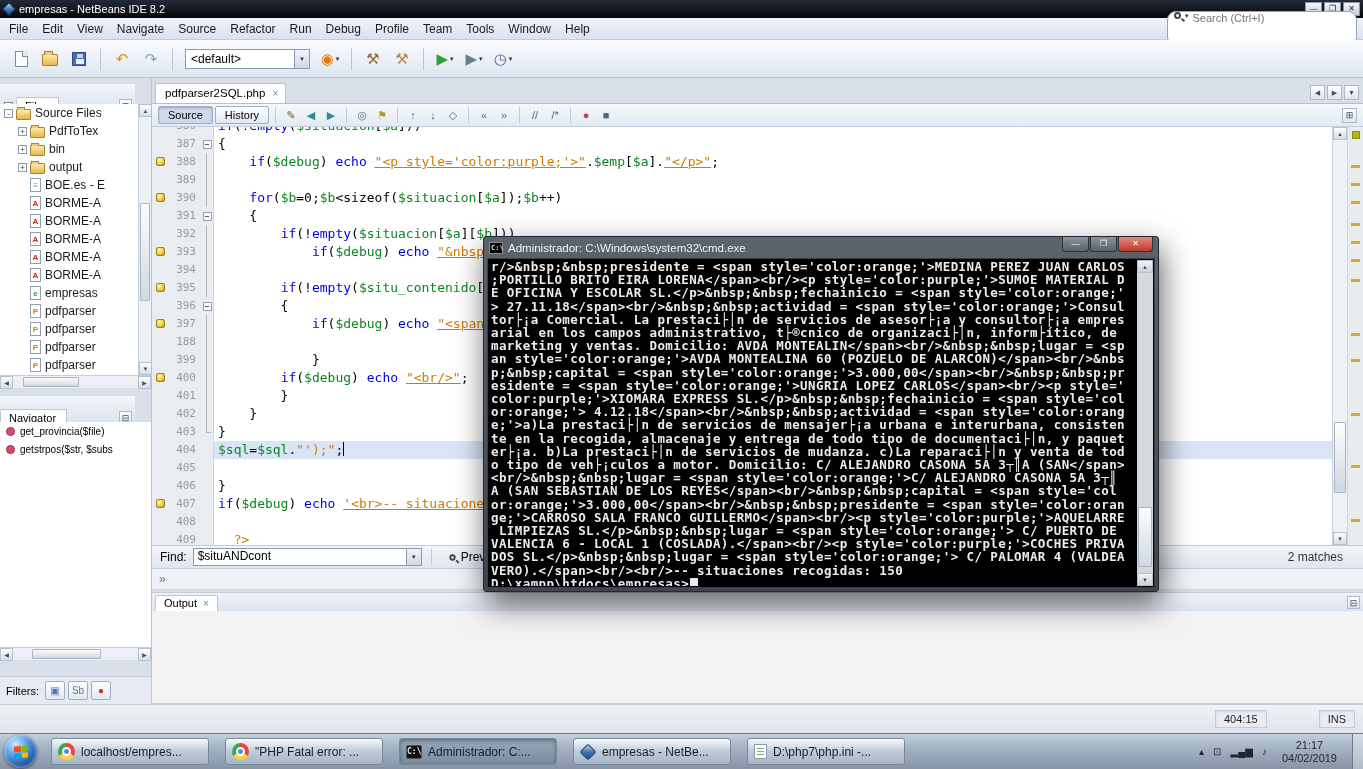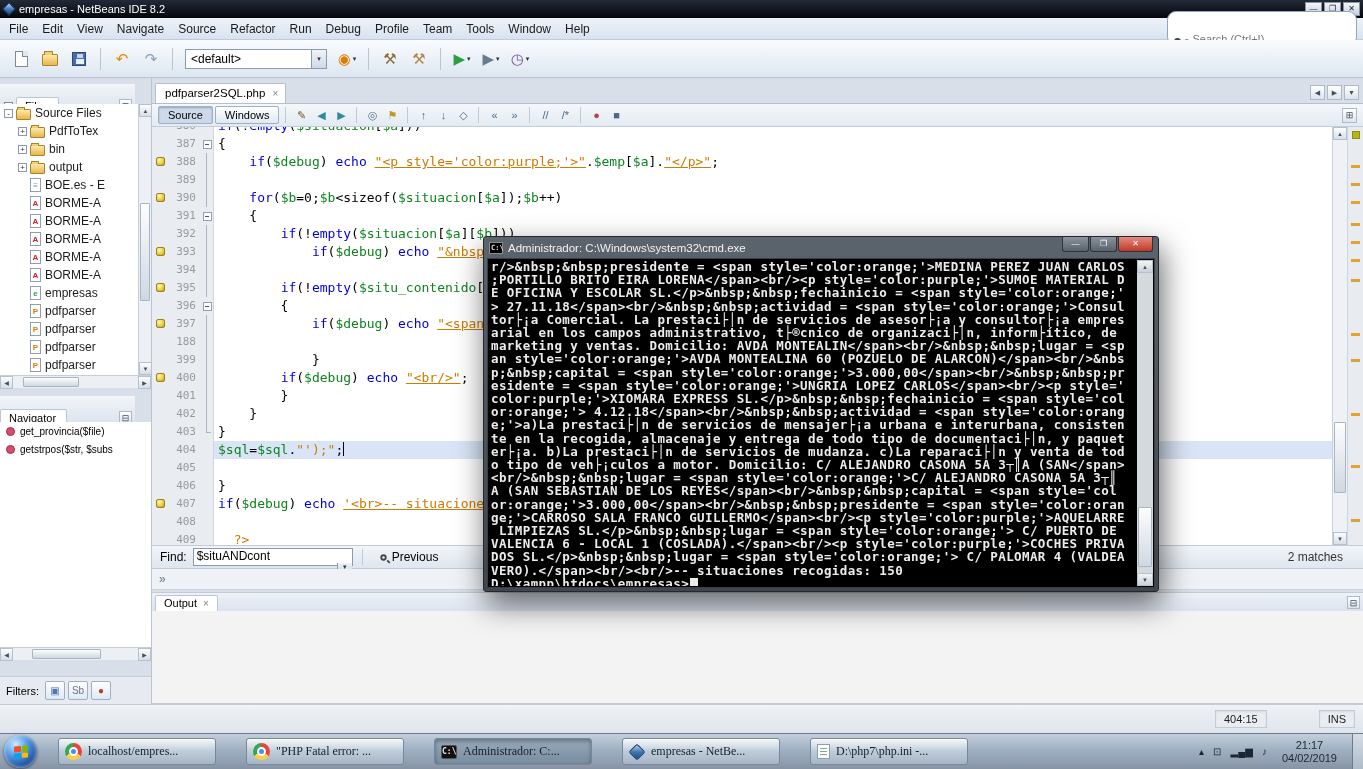--- a/index.html
+++ b/index.html
@@ -23,7 +23,7 @@
   .menus { display:flex; }
   .menu-item { padding:3px 7px;text-align:center; }
   .search-box { margin-left:auto; margin-right:6px; width:190px; height:35px; background:#fff;
-    border:1px solid #93a5bd; border-radius:9px; display:flex; align-items:flex-end; padding:0 6px; gap:4px;}
+    border:1px solid #93a5bd; border-radius:9px; display:flex; align-items:flex-start; padding:0 6px; gap:4px;}
   .mag-icon { width:7px; height:7px; border:2px solid #444; border-radius:50%; position:relative; flex:none;}
   .mag-icon::after { content:""; position:absolute; left:5px; top:5px; width:4px; height:2px; background:#444; transform:rotate(45deg);}
   .mini-arr { font-size:7px; color:#333; }

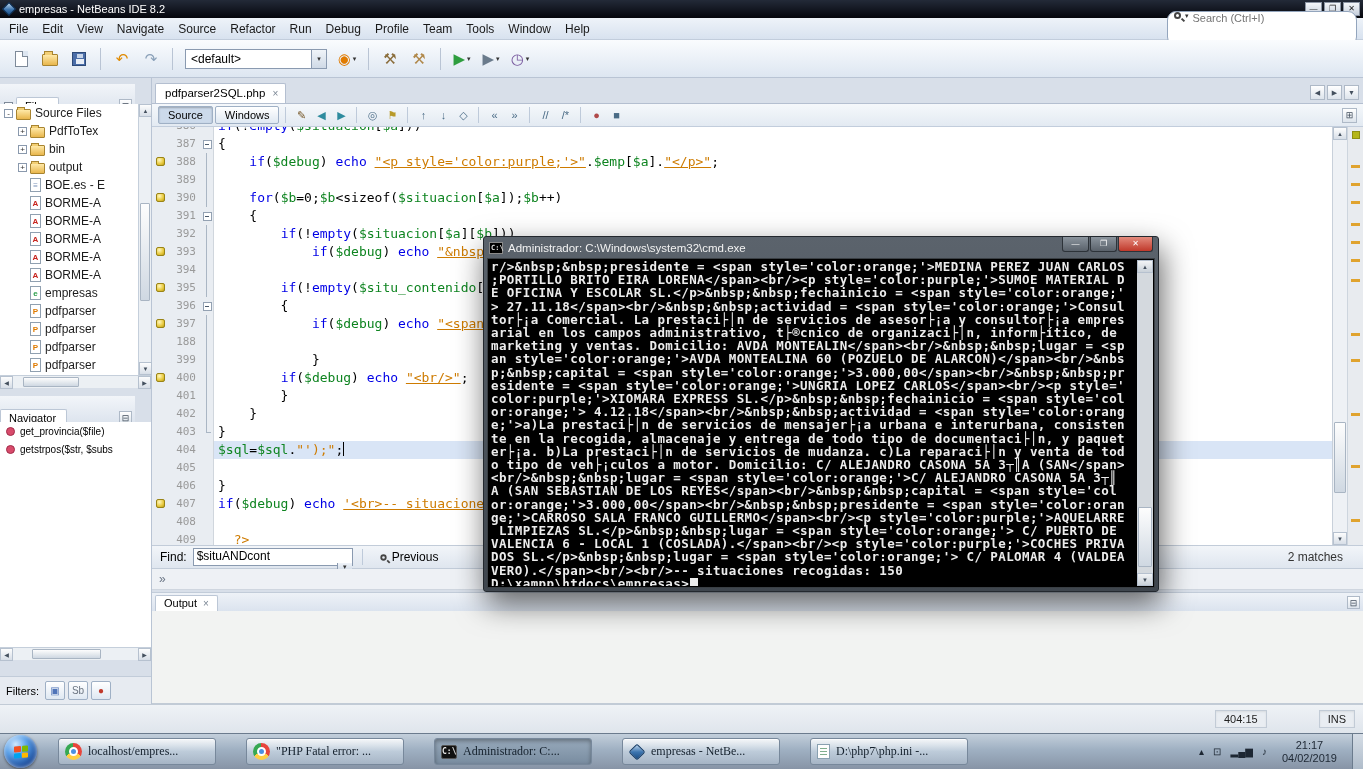--- a/index.html
+++ b/index.html
@@ -38,7 +38,7 @@
     display:flex; align-items:center; justify-content:center; font-size:15px; gap:1px;}
   .tool-sep { width:1px; height:22px; background:#b9c4d4; margin:0 5px; }
   .dd-arr { font-size:7px; color:#333; margin-left:1px; }
-  .combo { width:142px; height:20px; background:#fff; border:1px solid #8a9ab0;
+  .combo { width:125px; height:20px; background:#fff; border:1px solid #8a9ab0;
     display:flex; align-items:center; font-size:12px; padding-left:5px; margin:0 4px;}
   .combo-val { flex:1; }
   .combo-arr { width:15px; height:18px; background:linear-gradient(#f0f4f9,#cfd9e6);

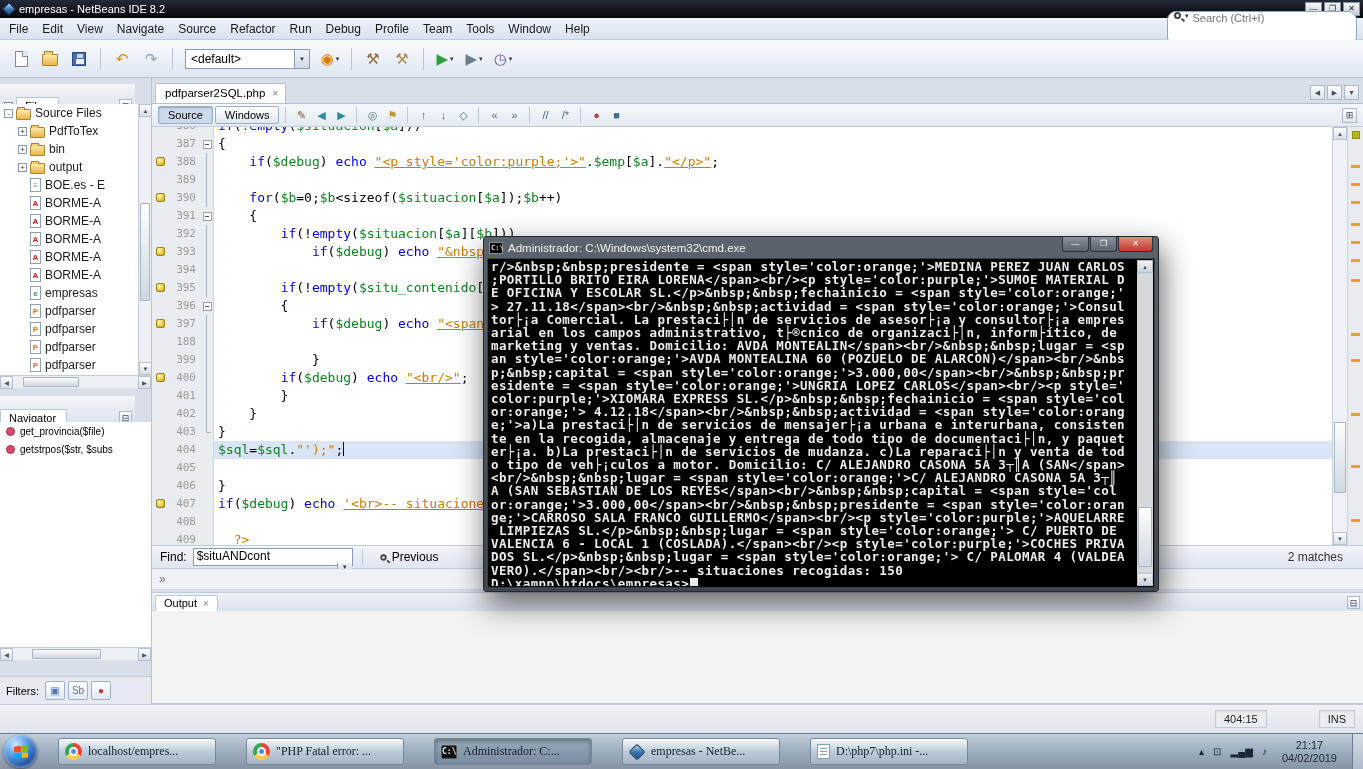--- a/index.html
+++ b/index.html
@@ -494,7 +494,7 @@
 
   <div class="etoolbar">
     <span class="vbtn active">Source</span>
-    <span class="vbtn">Windows</span>
+    <span class="vbtn">History</span>
     <span class="esep"></span>
     <span id="editorIcons" style="display:flex;align-items:center;gap:2px">
         <span class="eicon">

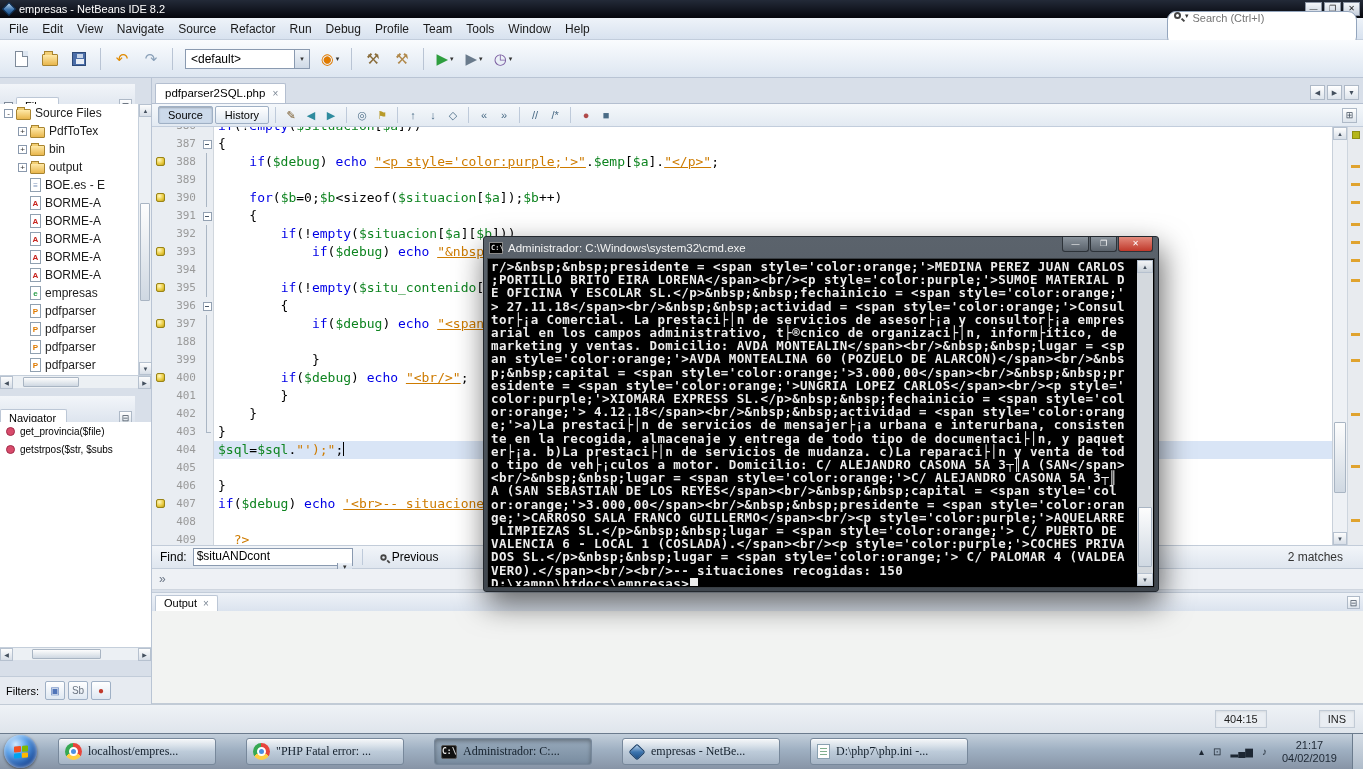--- a/index.html
+++ b/index.html
@@ -162,7 +162,7 @@
   .find-bar { position:absolute; left:152px; top:545px; right:0; height:24px;
     background:linear-gradient(#f2f5f9,#dfe6ef); border-top:1px solid #c2ccd9; border-bottom:1px solid #c2ccd9;
     display:flex; align-items:center; padding:0 8px; gap:6px; z-index:3;}
-  .find-combo { width:160px; height:18px; background:#fff; border:1px solid #8a9ab0; display:flex; align-items:flex-end;flex-direction:column;}
+  .find-combo { width:229px; height:18px; background:#fff; border:1px solid #8a9ab0; display:flex; align-items:flex-start;}
   .find-input { border:none; outline:none; flex:1; font-size:12px; padding-left:4px;
     font-family:"Liberation Sans",sans-serif; background:transparent;}
   .combo-arr2 { width:15px; height:16px; background:linear-gradient(#f0f4f9,#cfd9e6); border-left:1px solid #8a9ab0;

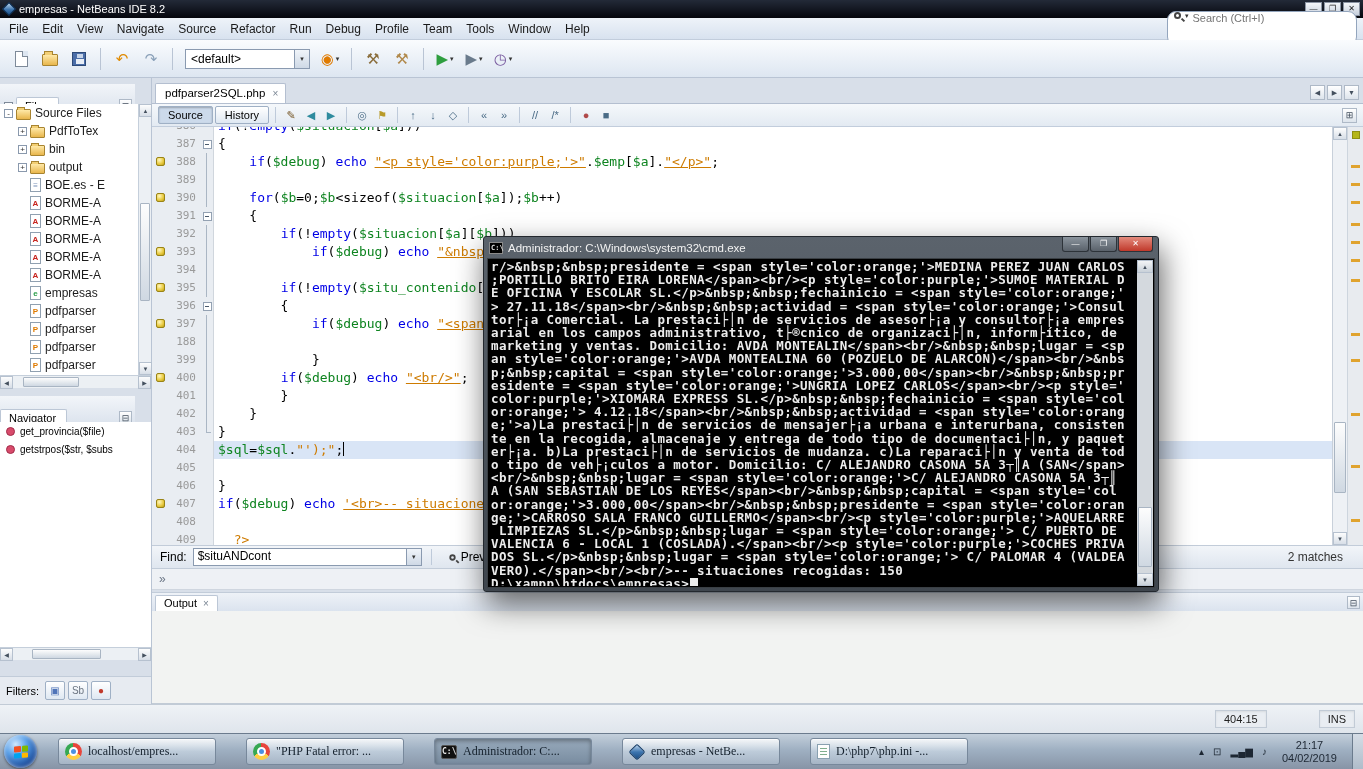--- a/index.html
+++ b/index.html
@@ -227,10 +227,10 @@
   .orb-flag span { border-radius:1px; }
   .of1 { background:#f25022; } .of2 { background:#7fba00; } .of3 { background:#00a4ef; } .of4 { background:#ffb900; }
   .task-btns { display:flex; height:100%; align-items:center; }
-  .task-btn { width:158px; height:27px; margin:0 15px; border:1px solid #77889b; border-radius:3px;
+  .task-btn { width:158px; height:27px; margin:0 8px; border:1px solid #77889b; border-radius:3px;
     background:linear-gradient(rgba(255,255,255,.85),rgba(216,228,239,.55) 50%,rgba(190,205,220,.5));
     display:flex; align-items:center; gap:6px; padding:0 6px; font-size:12px; color:#14202c;
-    box-shadow:inset 0 1px 0 rgba(255,255,255,.7);font-family:Liberation Serif, serif;}
+    box-shadow:inset 0 1px 0 rgba(255,255,255,.7);}
   .task-btn.active { background:linear-gradient(rgba(150,168,186,.95),rgba(118,138,158,.9));
     box-shadow:inset 0 2px 4px rgba(0,0,0,.35);}
   .task-label { white-space:nowrap; overflow:hidden; flex:1; }

